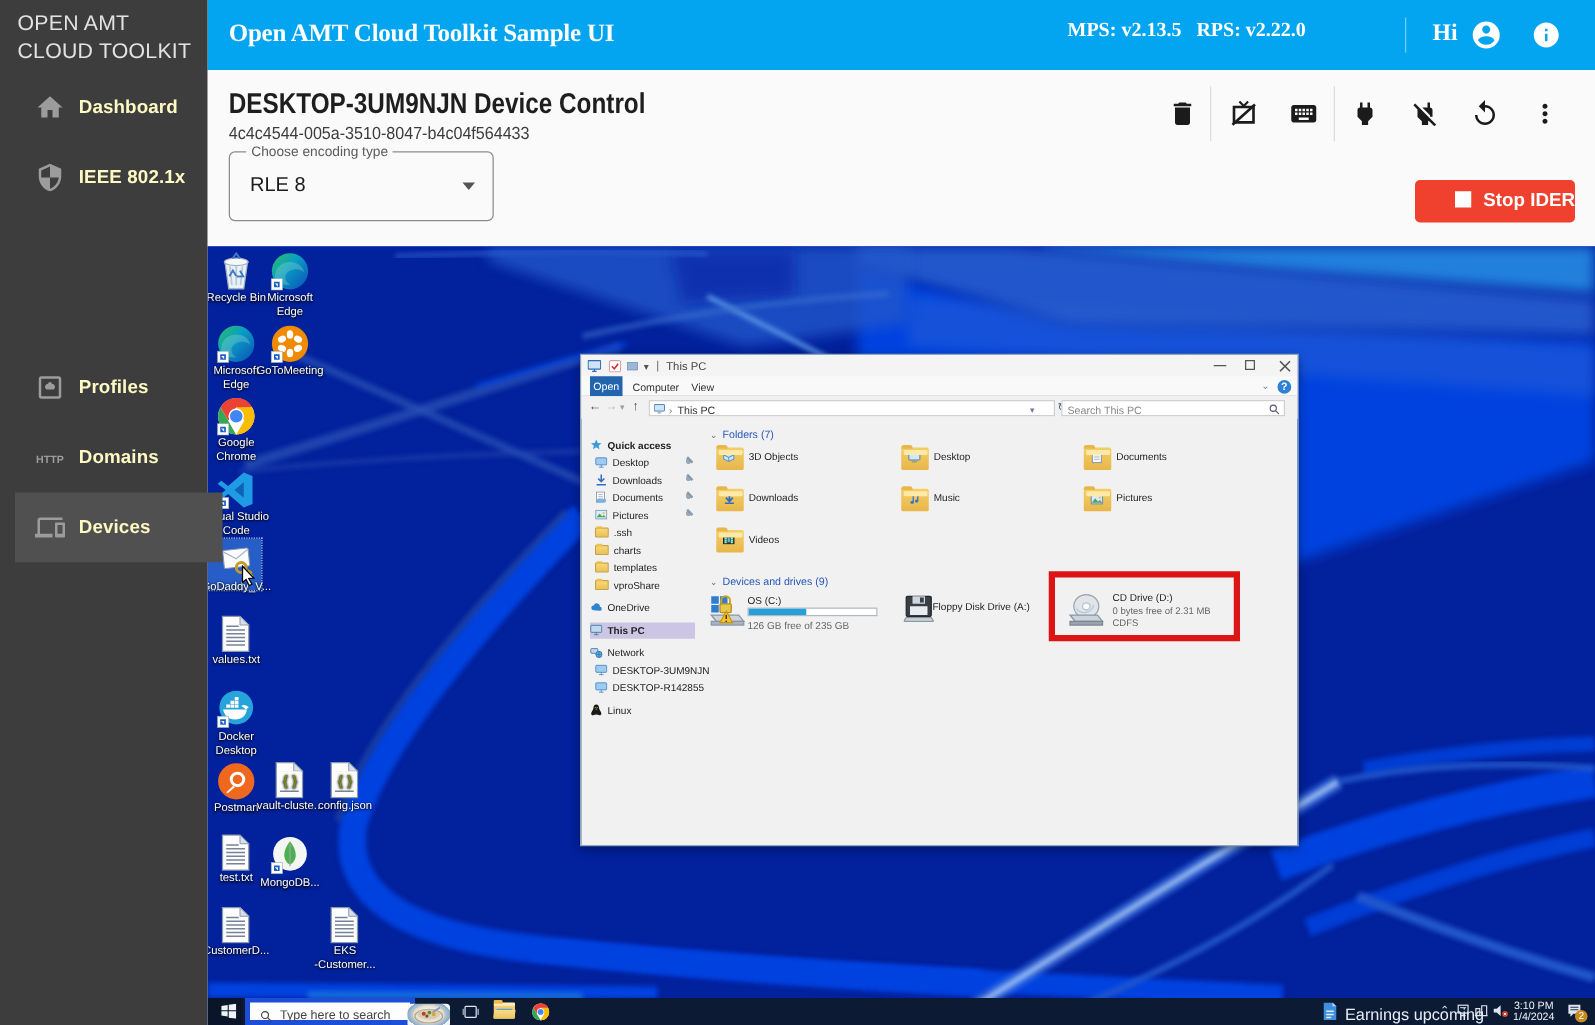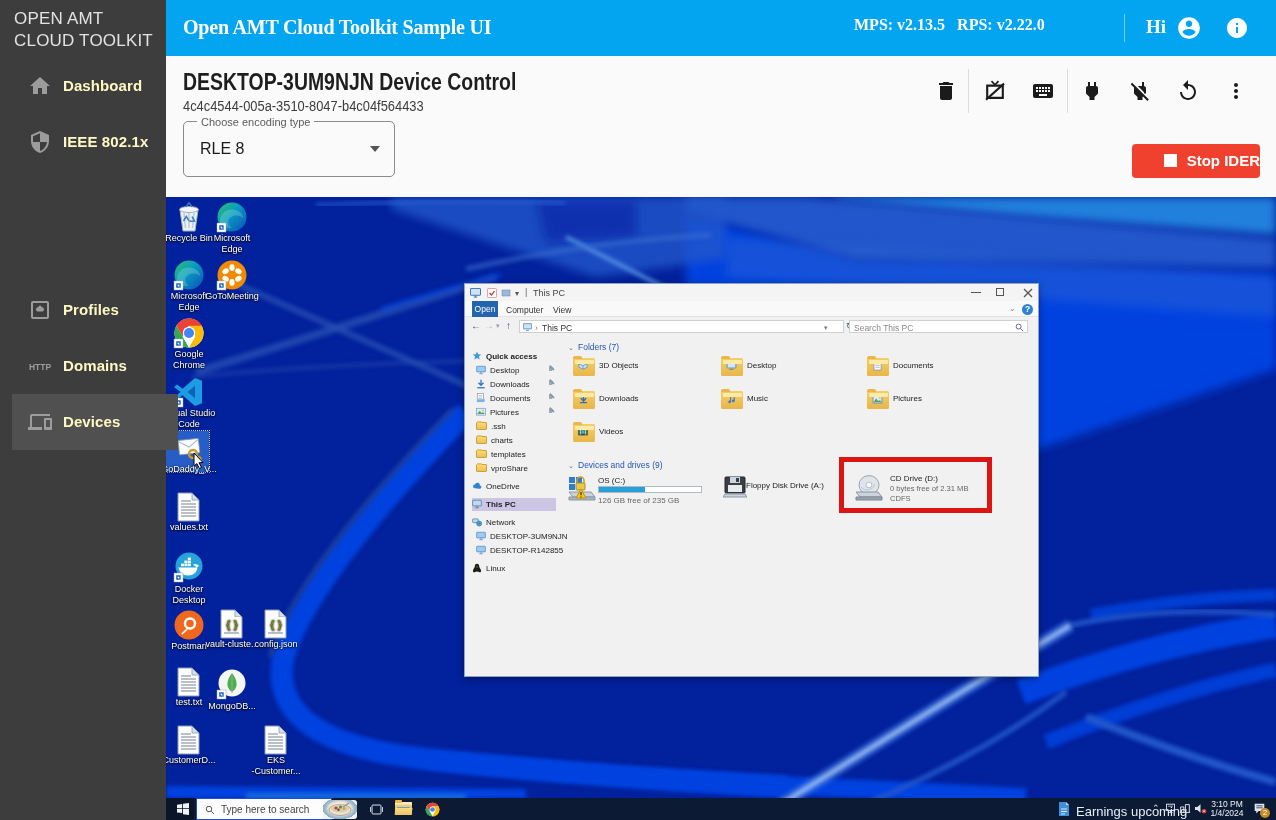--- a/index.html
+++ b/index.html
@@ -605,7 +605,7 @@
     <svg width="12" height="12" viewBox="0 0 14 14" style="position:absolute;left:11px;top:5px">
         <path d="M0 2l6-.8V6H0zM7 1l7-1v6H7zM0 7h6v4.8L0 11zM7 7h7v7l-7-1z" fill="#eef3f8"></path>
       </svg>
-    <div style="position:absolute;left:30px;top:0;width:136px;height:22px;background:#fdfdfd;border:1px solid #1d4ed8">
+    <div style="position:absolute;left:30px;top:0;width:136px;height:22px;background:#fdfdfd;border:4px solid #1d4ed8">
       <svg width="10" height="10" viewBox="0 0 20 20" style="position:absolute;left:8px;top:6px">
           <circle cx="8" cy="8" r="5.5" fill="none" stroke="#444" stroke-width="1.8"></circle>
           <path d="M12.5 12.5L18 18" stroke="#444" stroke-width="1.8"></path>

